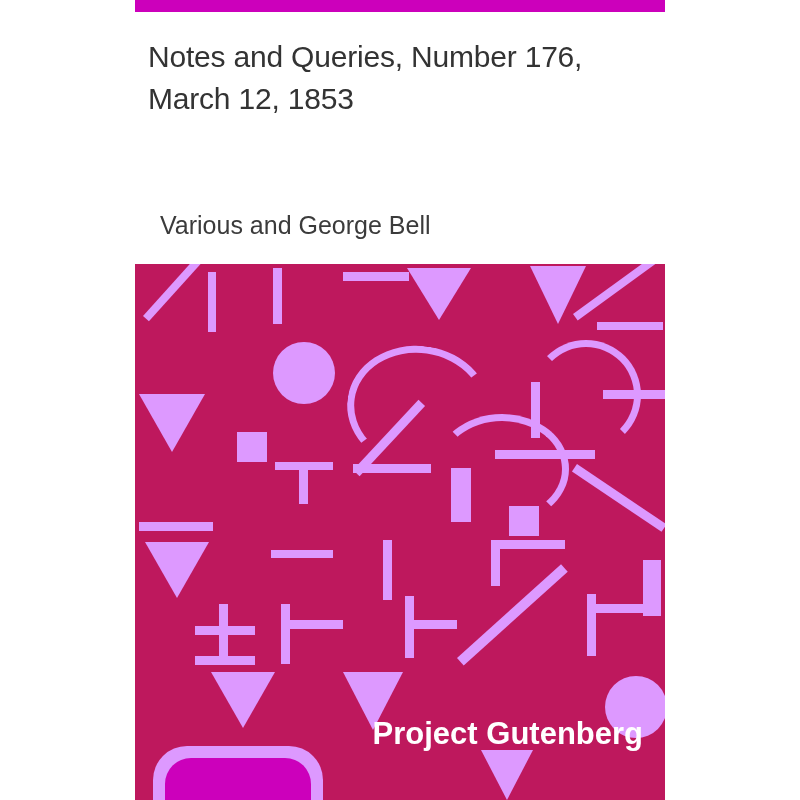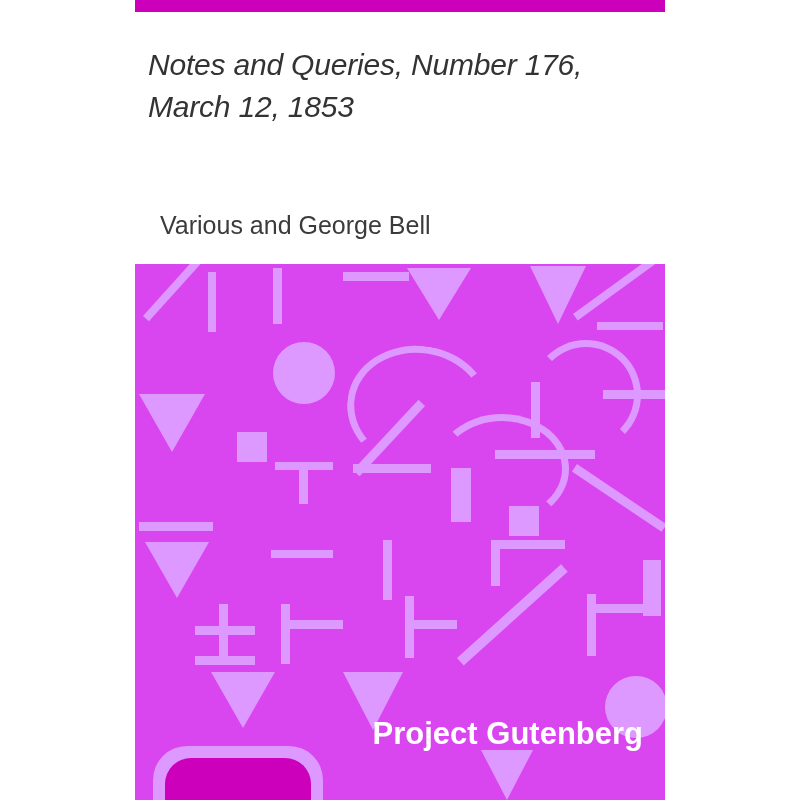--- a/index.html
+++ b/index.html
@@ -31,7 +31,7 @@
   .title {
     position: absolute;
     left: 148px;
-    top: 44px;
+    top: 36px;
     width: 520px;
     font-size: 30px;
     line-height: 42px;
@@ -39,7 +39,6 @@
     color: #333333;
     letter-spacing: -0.2px;
     margin: 0;
-    font-style: italic;
   }
   .author {
     position: absolute;

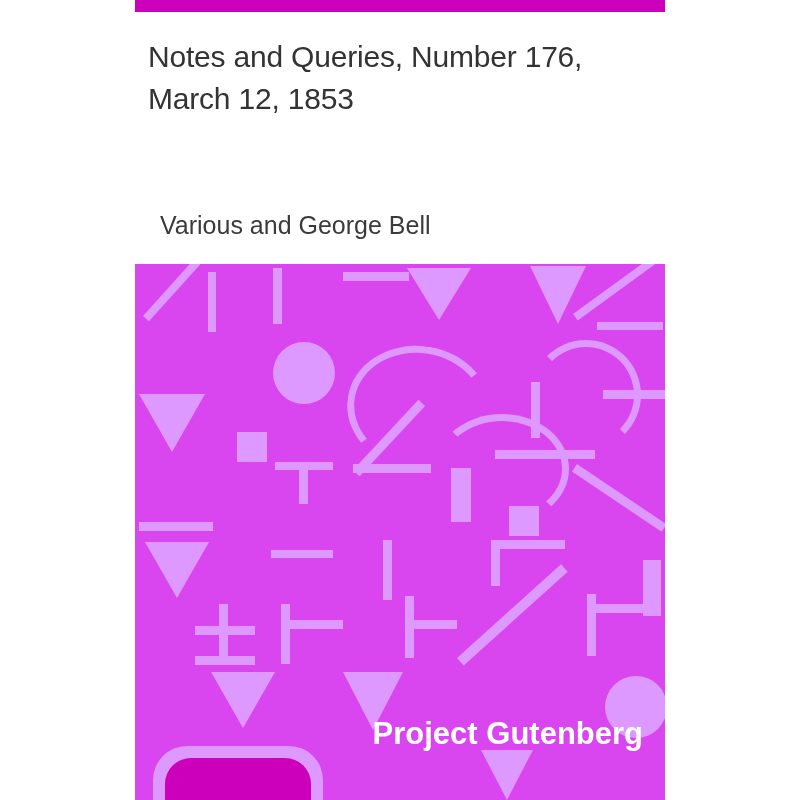--- a/index.html
+++ b/index.html
@@ -56,7 +56,7 @@
     top: 264px;
     width: 530px;
     height: 536px;
-    background: #d946ef;
+    background: #be185d;
     overflow: hidden;
   }
   .shape {

